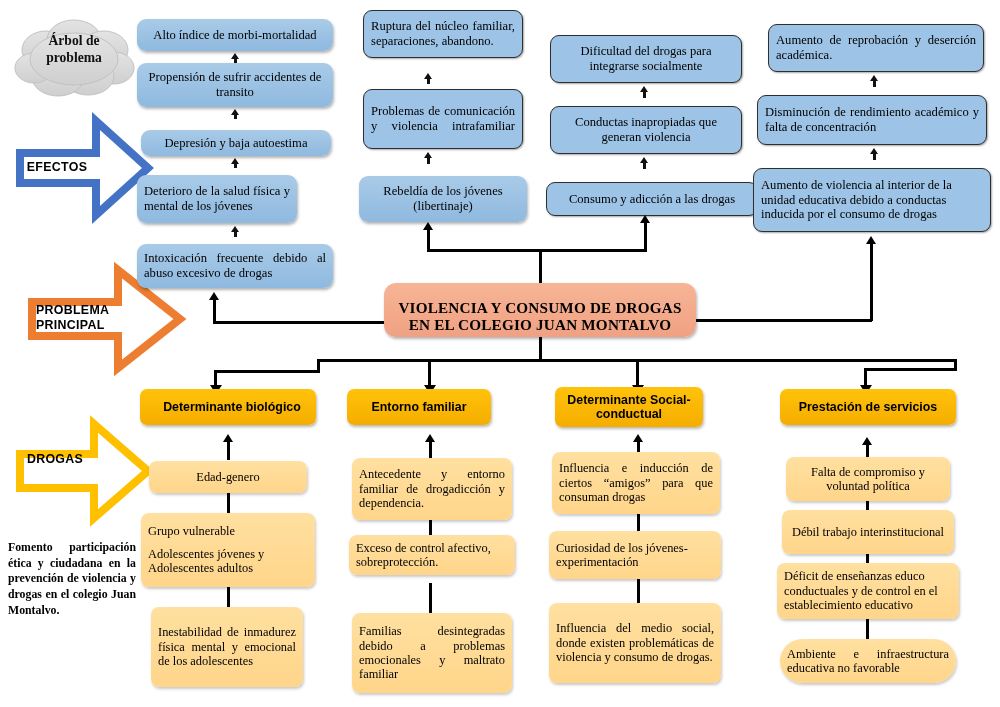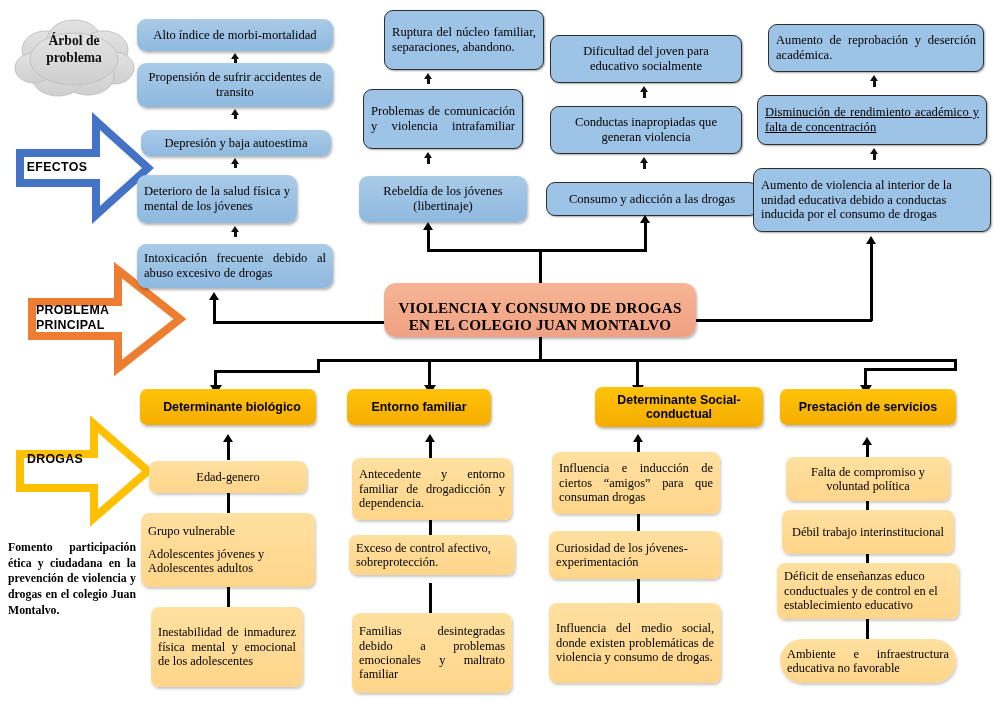--- a/index.html
+++ b/index.html
@@ -215,7 +215,7 @@
   <div class="ln vl" style="left:212.5px;top:299px;height:25px;"></div>
   <div class="ln hl" style="left:212.5px;top:321px;width:172px;"></div>
 
-  <div class="node effect just2" style="left:384px;top:10px;width:160px;height:60px;justify-content:flex-start;">
+  <div class="node effect just2" style="left:363px;top:10px;width:160px;height:48px;justify-content:flex-start;">
     <span class="just2" style="text-align:justify;text-align-last:left;">Ruptura del núcleo familiar, separaciones, abandono.</span>
   </div>
   <div class="arrow-up sm" style="left:424px;top:73px;"></div>

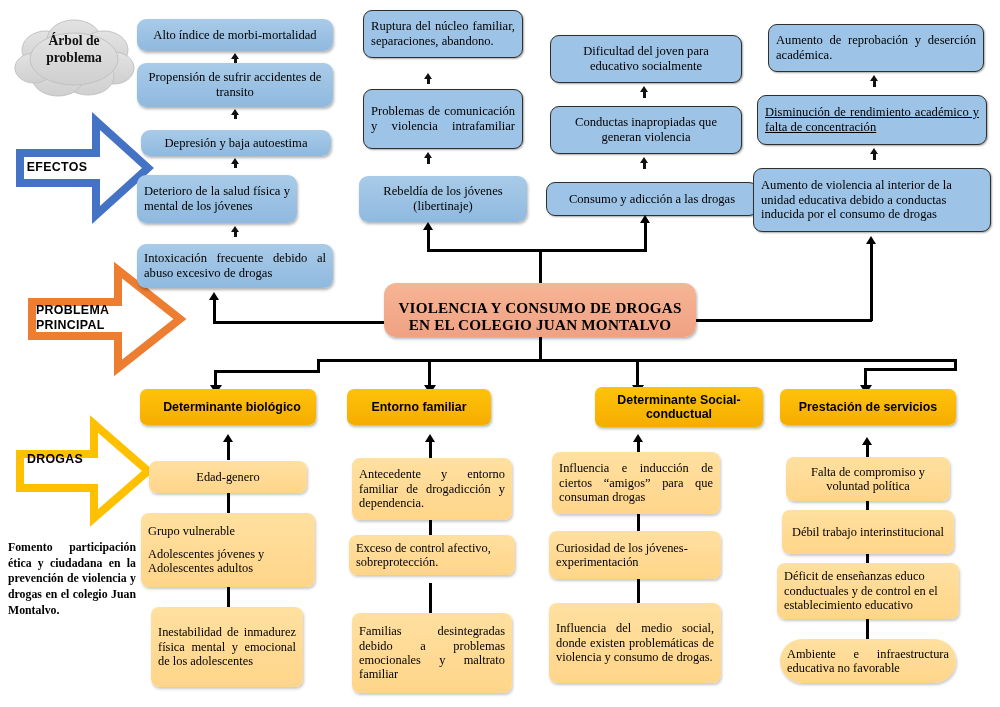--- a/index.html
+++ b/index.html
@@ -232,7 +232,7 @@
   </div>
 
   <div class="node effect" style="left:550px;top:35px;width:192px;height:48px;">
-    <span>Dificultad del joven para educativo socialmente</span>
+    <span>Dificultad del drogas para integrarse socialmente</span>
   </div>
   <div class="arrow-up sm" style="left:640px;top:86px;"></div>
   <div class="ln vl thin" style="left:642.5px;top:91px;height:7px;"></div>

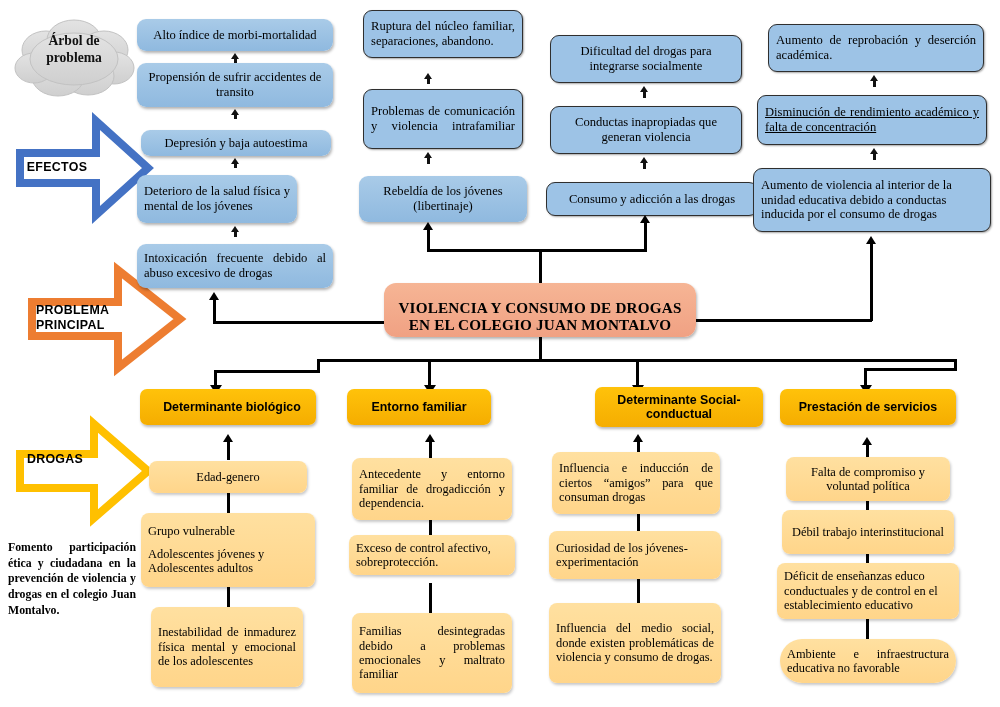--- a/index.html
+++ b/index.html
@@ -254,7 +254,7 @@
   <div class="ln vl thin" style="left:872.5px;top:80px;height:7px;"></div>
 
   <div class="node effect just2" style="left:757px;top:95px;width:230px;height:50px;">
-    <span class="just2" style="text-align:justify;text-align-last:left;text-decoration:underline;">Disminución de rendimiento académico y falta de concentración</span>
+    <span class="just2" style="text-align:justify;text-align-last:left;">Disminución de rendimiento académico y falta de concentración</span>
   </div>
   <div class="arrow-up sm" style="left:870px;top:148px;"></div>
   <div class="ln vl thin" style="left:872.5px;top:153px;height:7px;"></div>

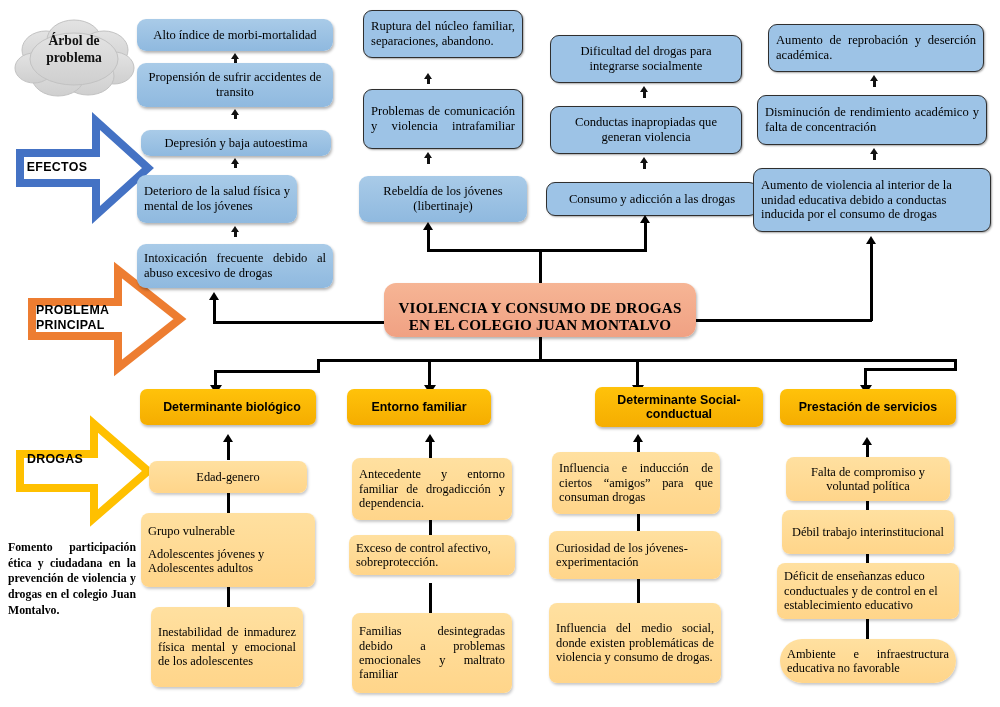--- a/index.html
+++ b/index.html
@@ -339,7 +339,7 @@
     <span class="just2" style="text-align:justify;text-align-last:left;">Familias desintegradas debido a problemas emocionales y maltrato familiar</span>
   </div>
 
-  <div class="node cause-head" style="left:555px;top:387px;width:168px;height:40px;margin-left:40px;">
+  <div class="node cause-head" style="left:555px;top:387px;width:148px;height:40px;">
     <span>Determinante Social-conductual</span>
   </div>
   <div class="arrow-up" style="left:632.5px;top:434px;"></div>

